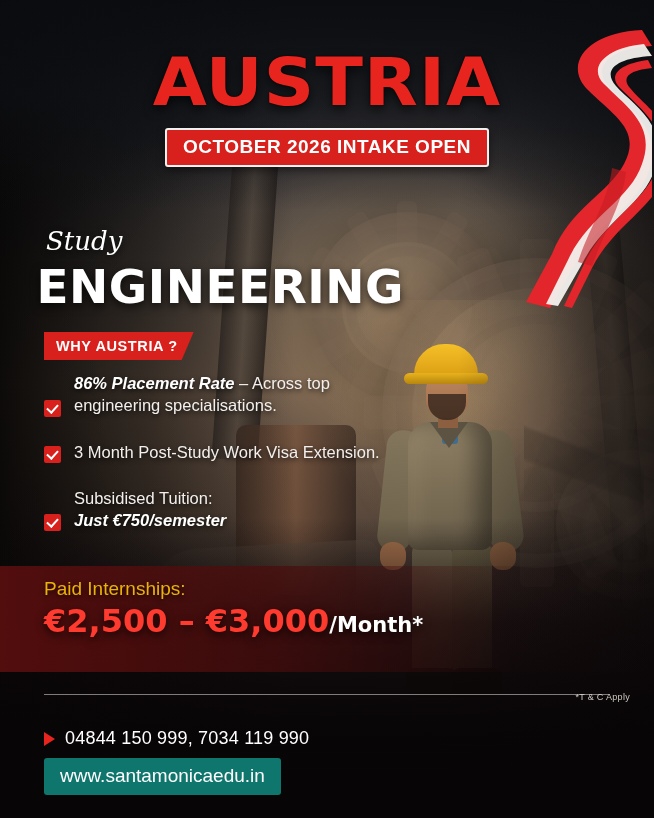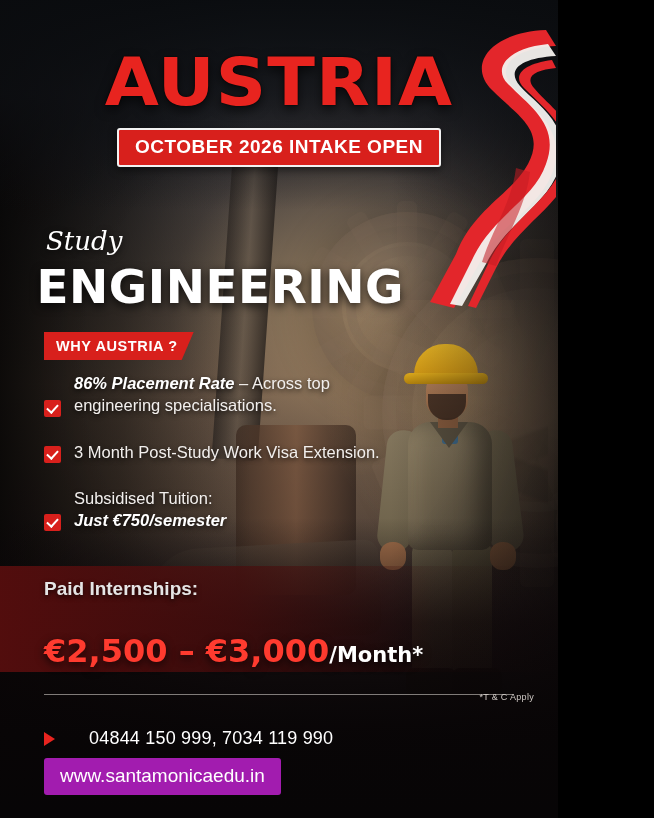--- a/index.html
+++ b/index.html
@@ -12,7 +12,7 @@
 
   .poster {
     position:relative;
-    width:558px; height:818px;
+    width:654px; height:818px;
     overflow:hidden;
     background:#2b2522;
   }

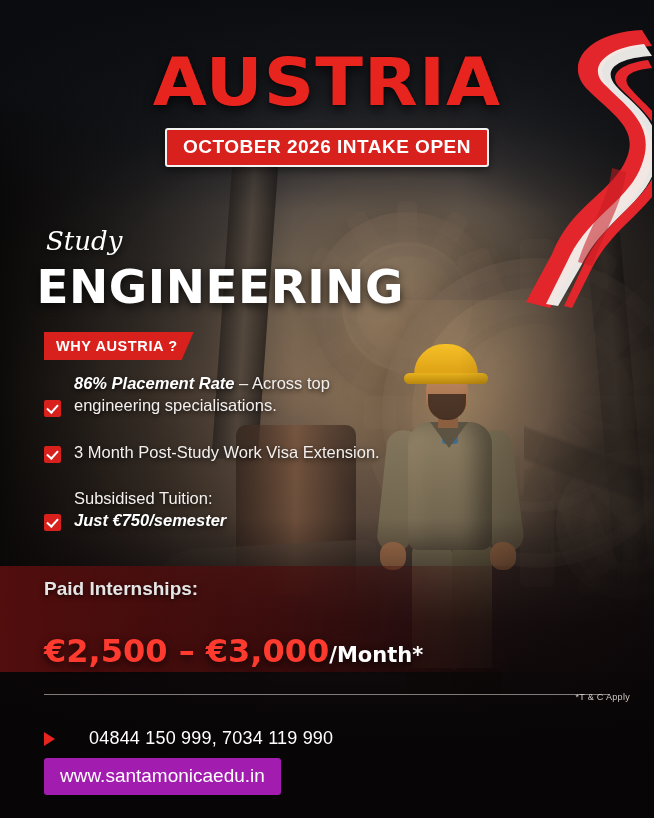--- a/index.html
+++ b/index.html
@@ -253,7 +253,7 @@
   }
   .internship-label {
     position:absolute; left:44px; top:578px;
-    font-size:19px; color:#e5e5e5; font-weight:bold;
+    font-size:19px; color:#eab308; font-weight:normal;
     text-shadow:0 2px 5px rgba(0,0,0,.7);
   }
   .internship-amount {

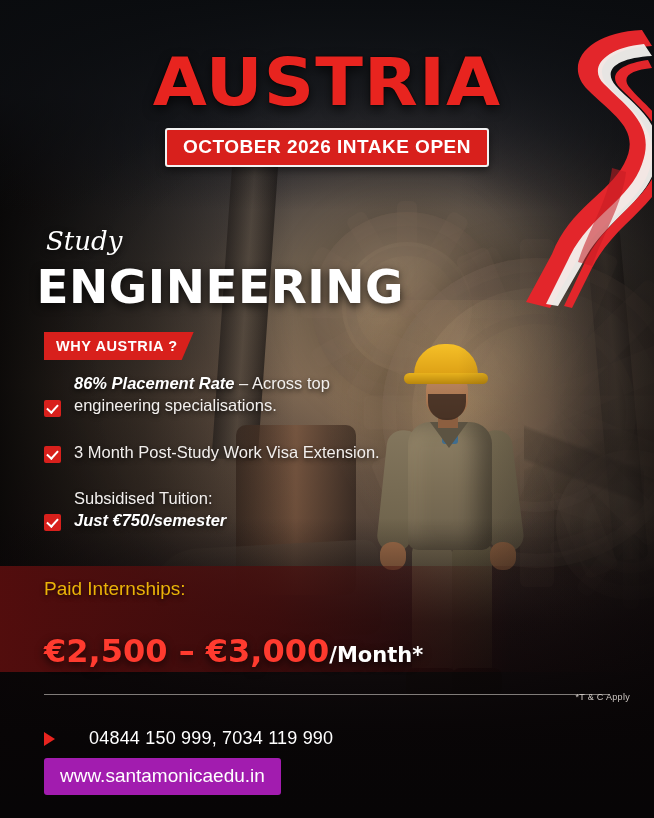--- a/index.html
+++ b/index.html
@@ -257,7 +257,7 @@
     text-shadow:0 2px 5px rgba(0,0,0,.7);
   }
   .internship-amount {
-    position:absolute; left:44px; top:632px;
+    position:absolute; left:44px; top:602px;
     font-family:"DejaVu Sans", sans-serif;
     font-size:32px;
     font-weight:bold;

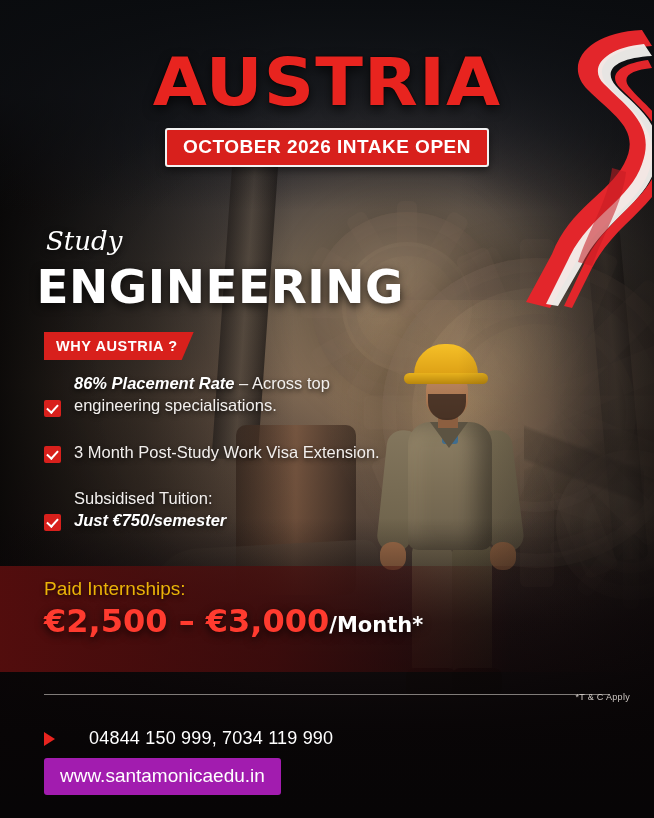--- a/index.html
+++ b/index.html
@@ -290,7 +290,7 @@
     margin-right:10px;
   }
   .phone-text {
-    color:#ffffff; font-size:18px; letter-spacing:.2px;margin-left:24px;
+    color:#ffffff; font-size:18px; letter-spacing:.2px;
   }
 
   .website {

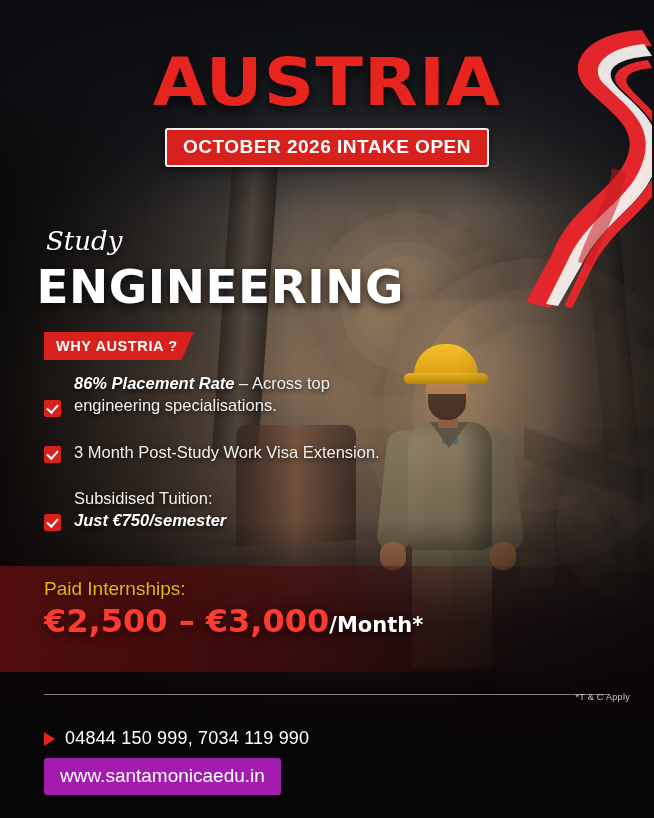--- a/index.html
+++ b/index.html
@@ -295,7 +295,7 @@
 
   .website {
     position:absolute; left:44px; top:758px;
-    background:#a21caf; color:#fff;
+    background:#0f766e; color:#fff;
     font-size:19px;
     padding:7px 16px 8px;
     border-radius:3px;

